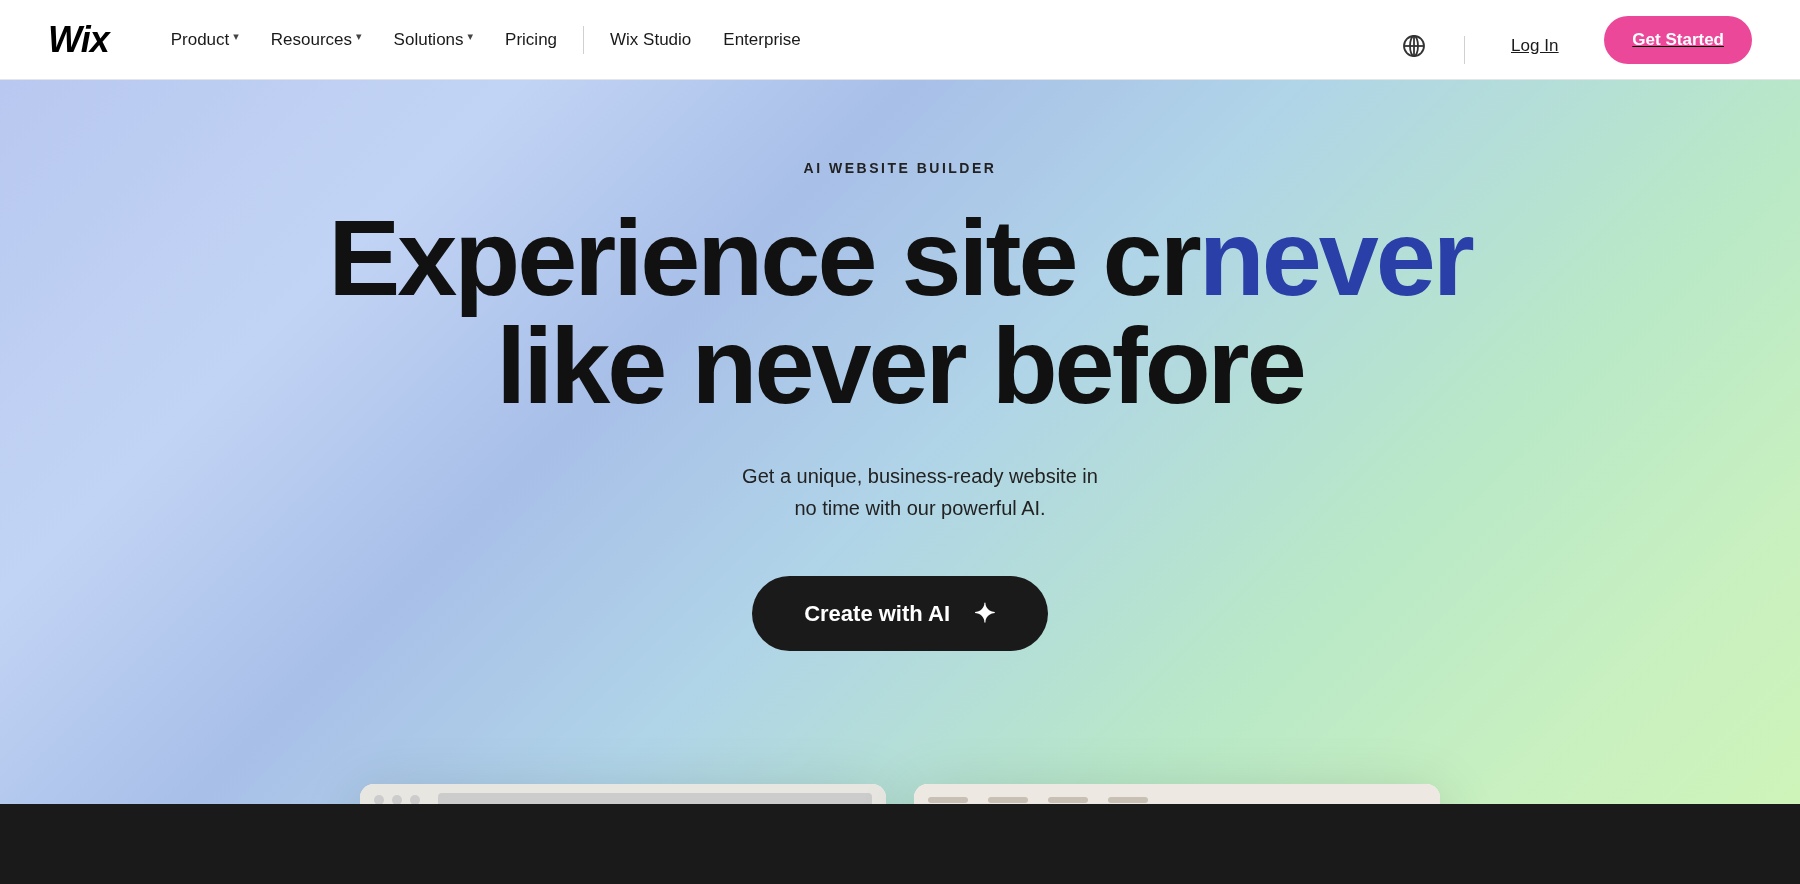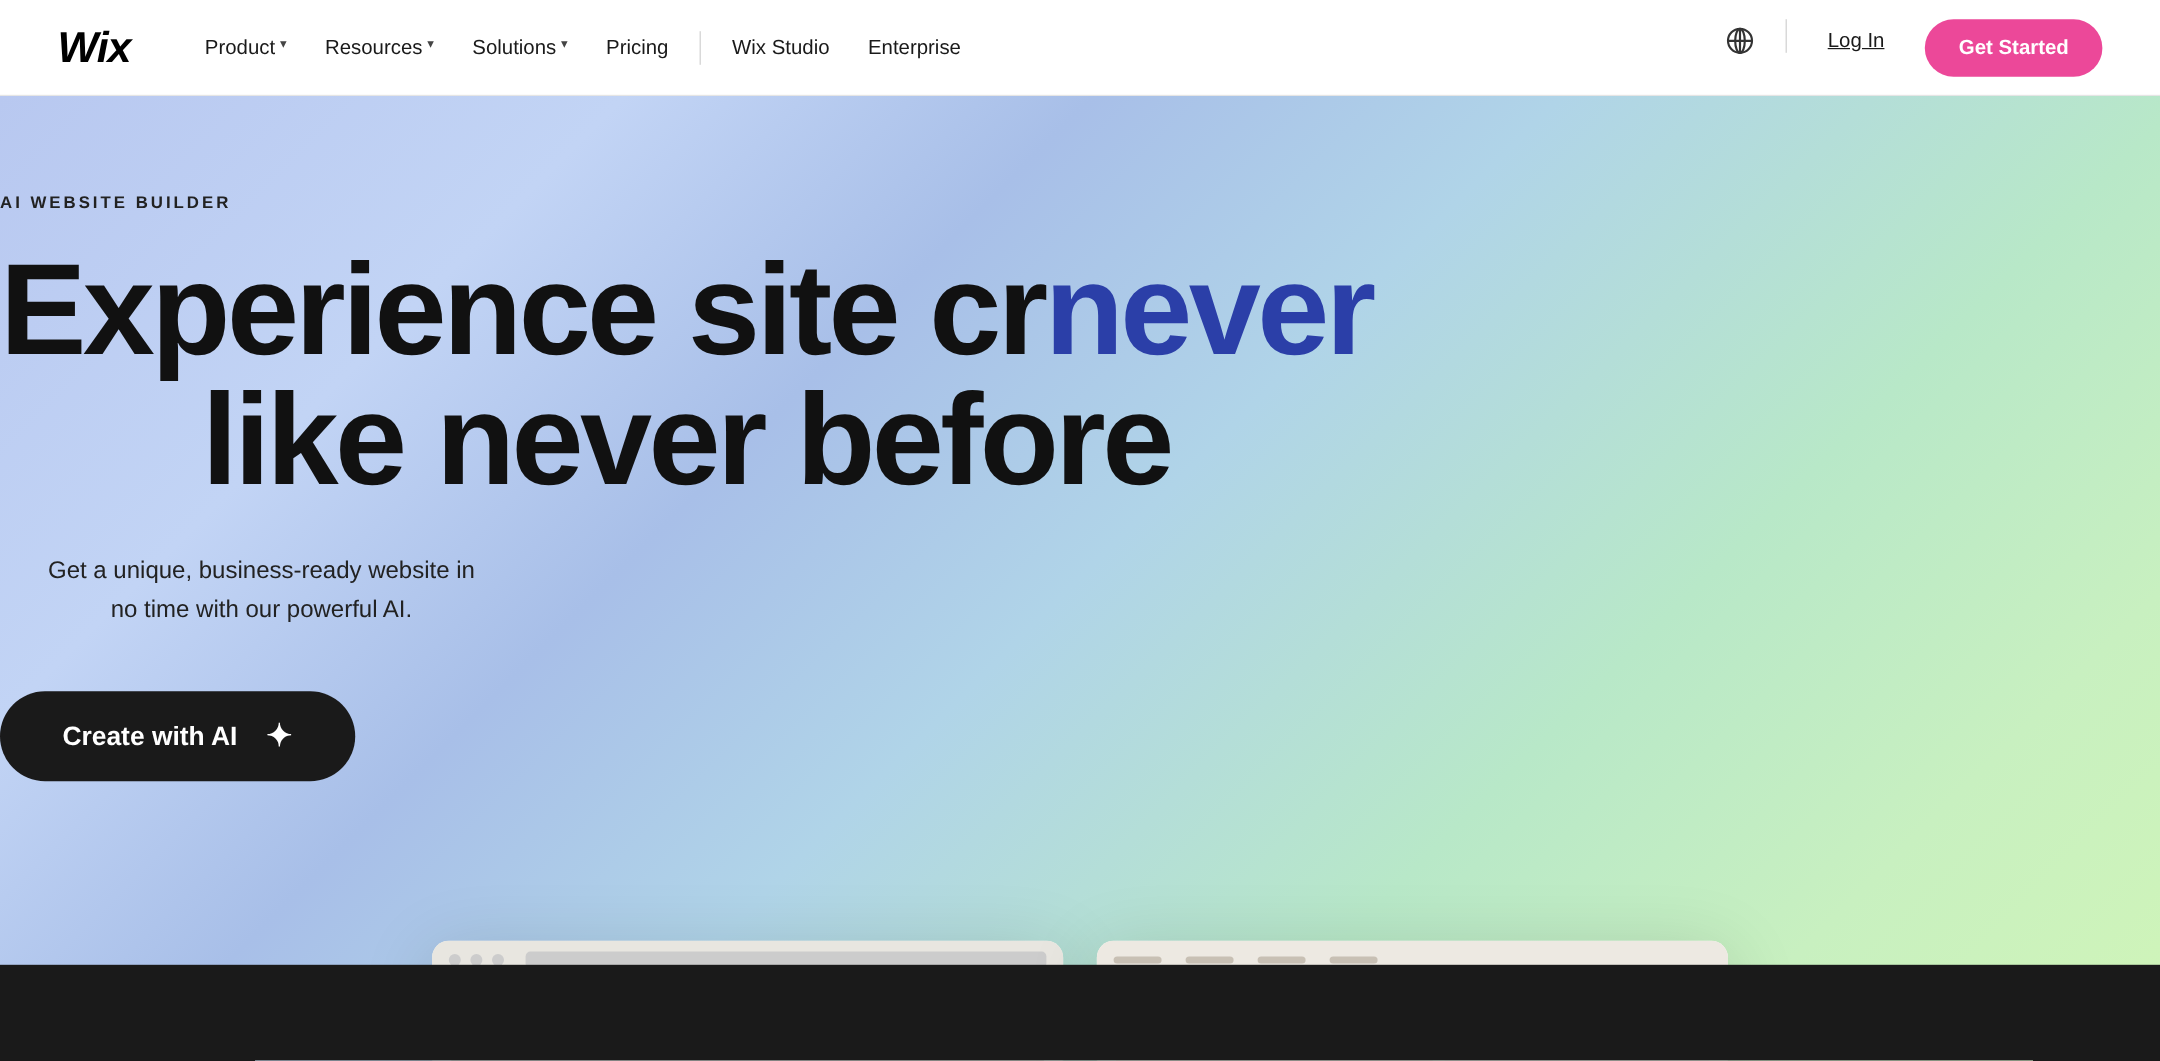--- a/index.html
+++ b/index.html
@@ -70,8 +70,9 @@
 
     .navbar-right {
       display: flex;
-      align-items: flex-start;
-      gap: 20px;
+      align-items: flex-end;
+      gap: 32px;
+      text-decoration: underline;
     }
 
     .globe-btn {

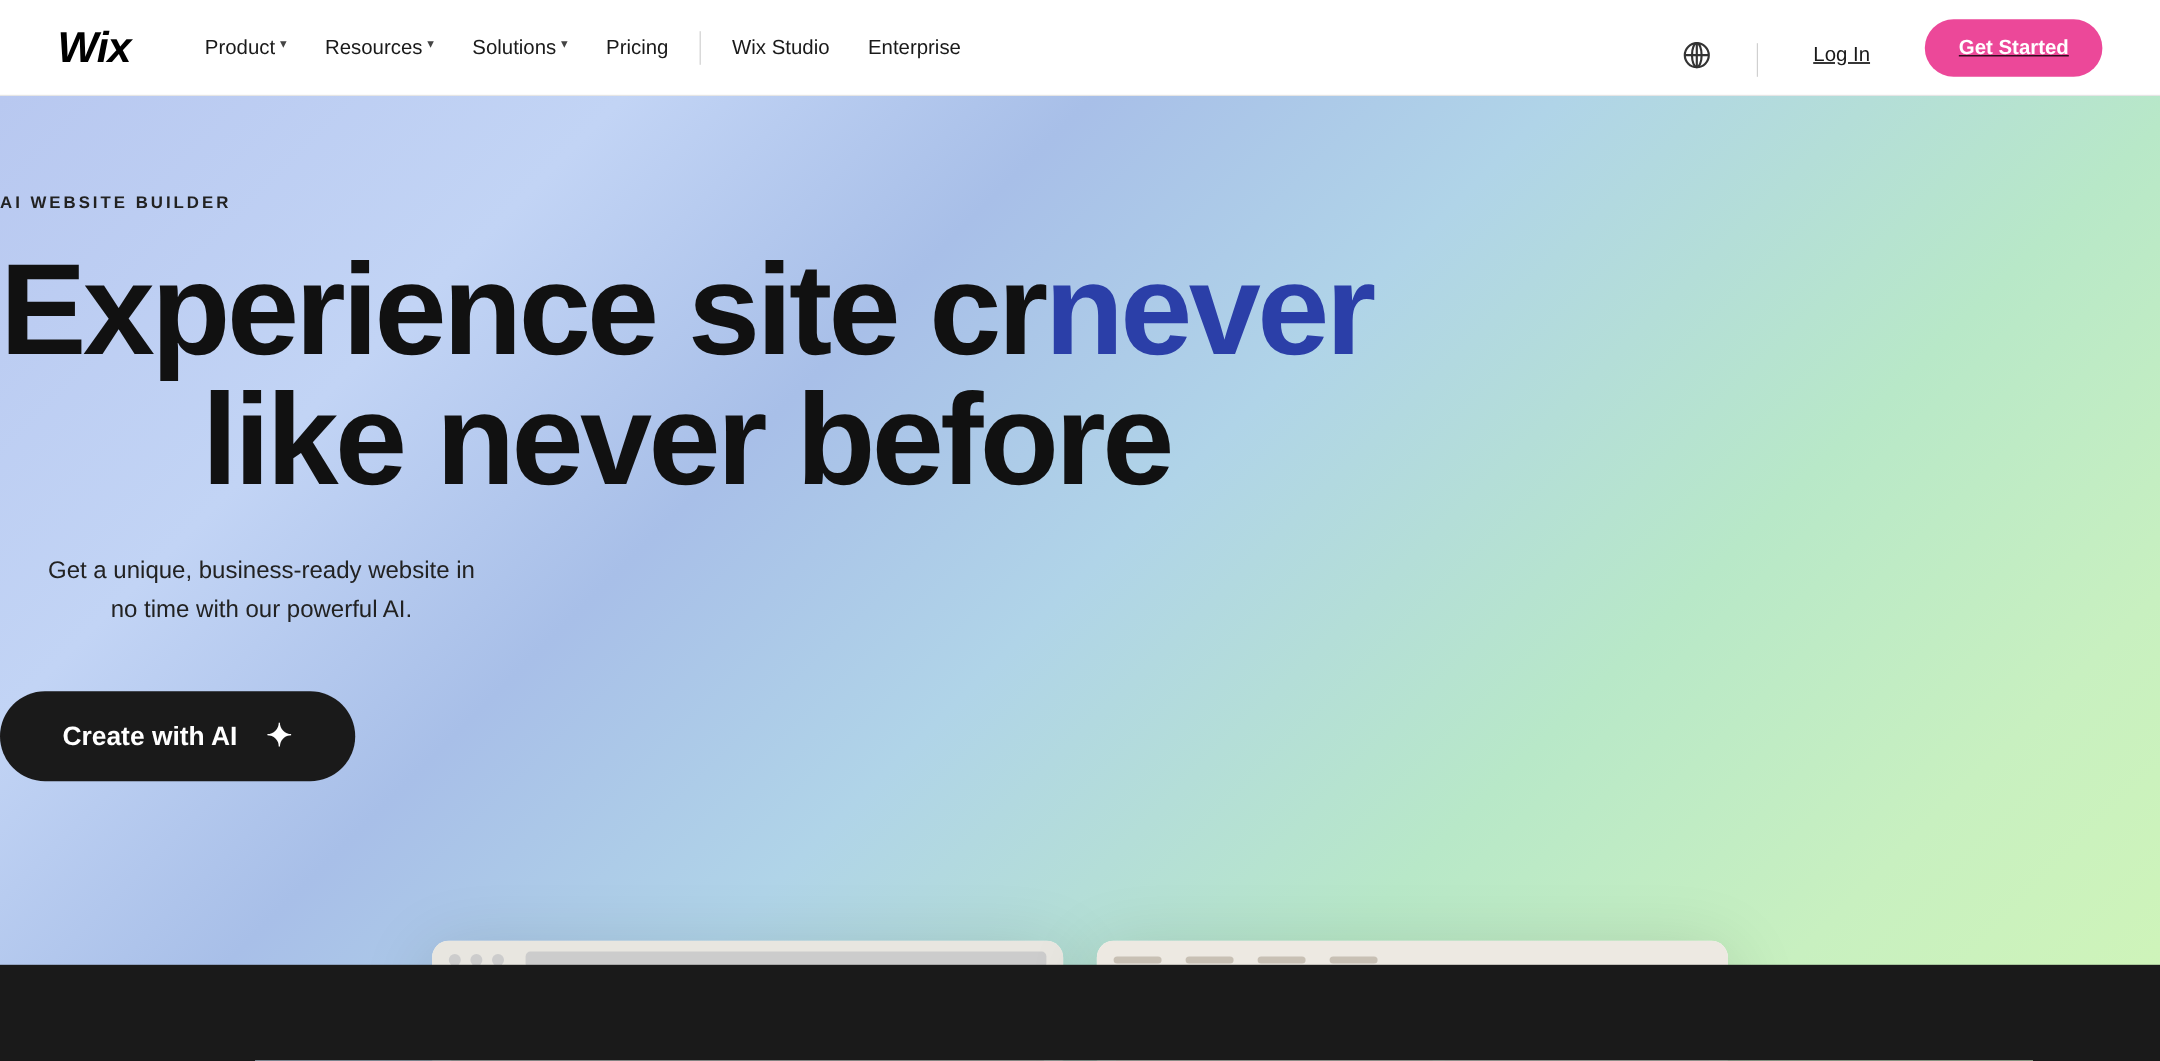--- a/index.html
+++ b/index.html
@@ -122,7 +122,7 @@
       background: linear-gradient(135deg, #b8c8f0 0%, #c2d4f5 20%, #a8bfe8 35%, #b0d4e8 50%, #b8e8c8 70%, #c8f0c0 85%, #d0f5b8 100%);
       display: flex;
       flex-direction: column;
-      align-items: flex-start;
+      align-items: center;
       justify-content: flex-start;
       padding-top: 80px;
       overflow: hidden;

